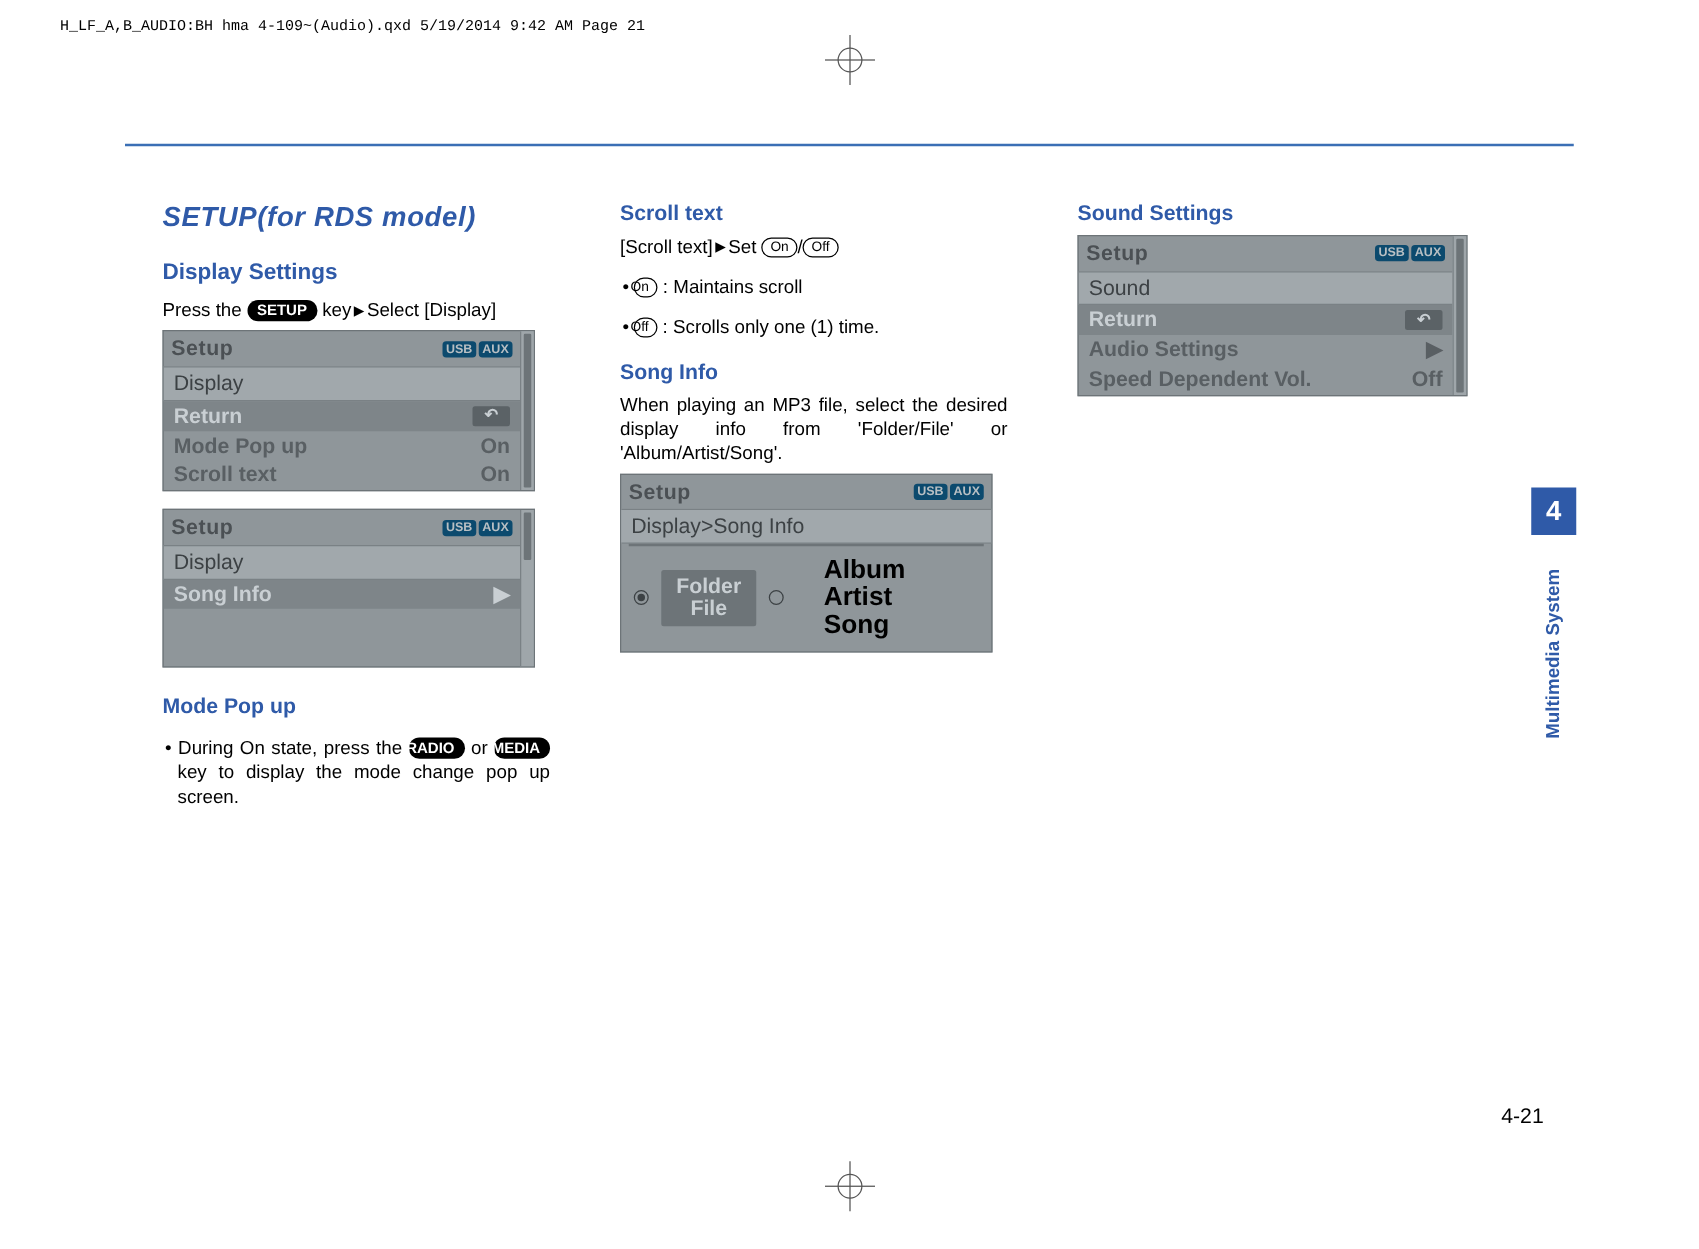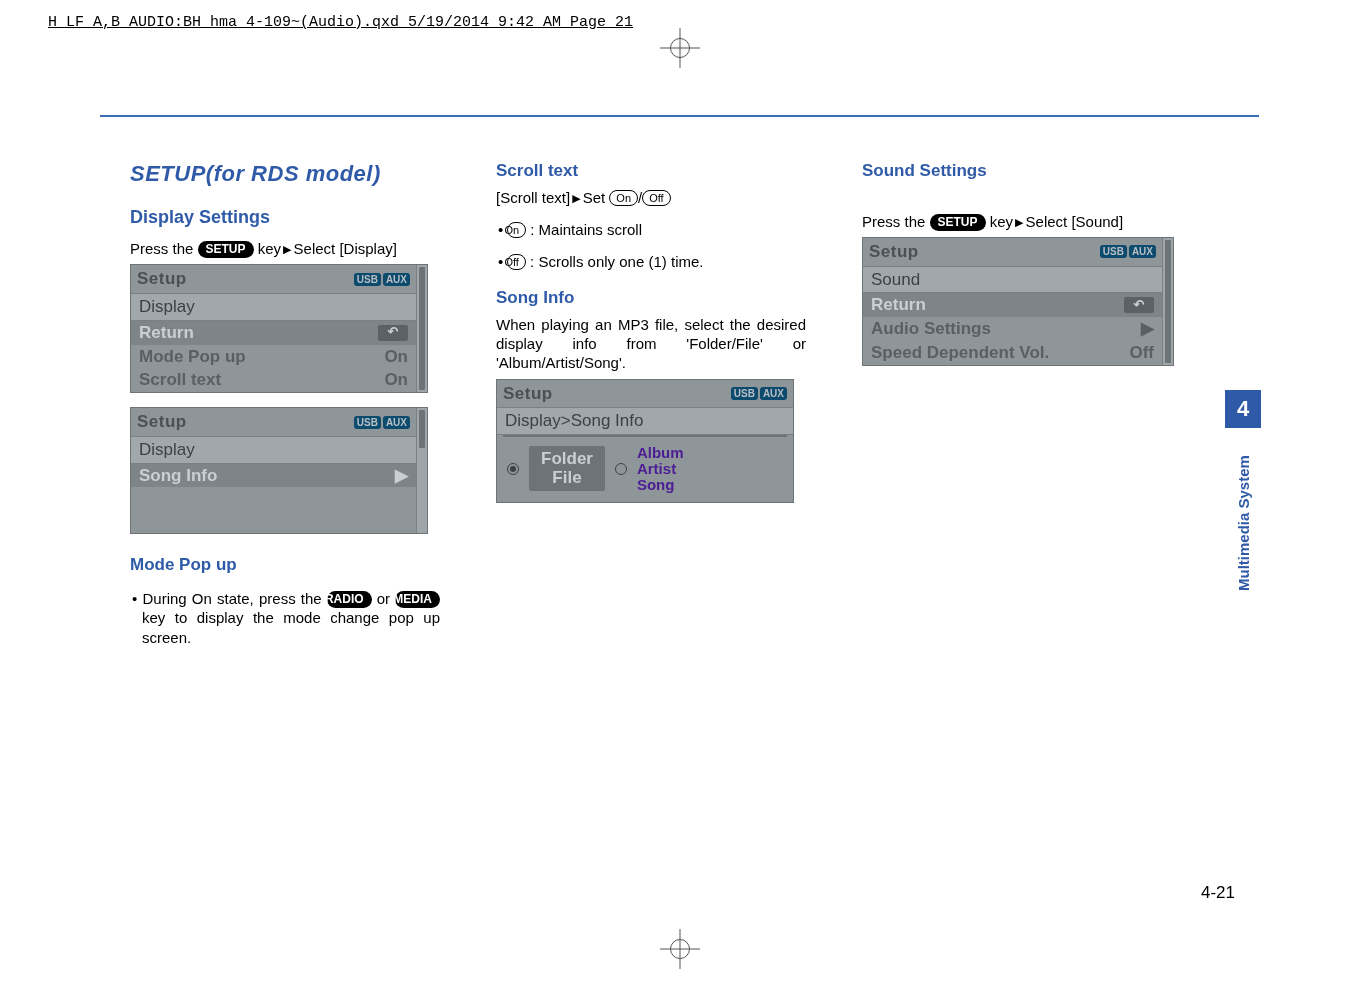--- a/index.html
+++ b/index.html
@@ -4,7 +4,7 @@
 <style>
   html,body { margin:0; padding:0; background:#fff; }
   body { width:1359px; height:999px; font-family:Arial,Helvetica,sans-serif; color:#000; position:relative; }
-  .print-header { position:absolute; top:14px; left:48px; font-family:"Courier New",monospace; font-size:15px; color:#000; letter-spacing:0;text-decoration:underline; }
+  .print-header { position:absolute; top:14px; left:48px; font-family:"Courier New",monospace; font-size:12px; color:#000; letter-spacing:0; }
   .reg-marks { position:absolute; left:50%; transform:translateX(-50%); }
   .reg-top { top:28px; }
   .reg-bot { bottom:30px; }

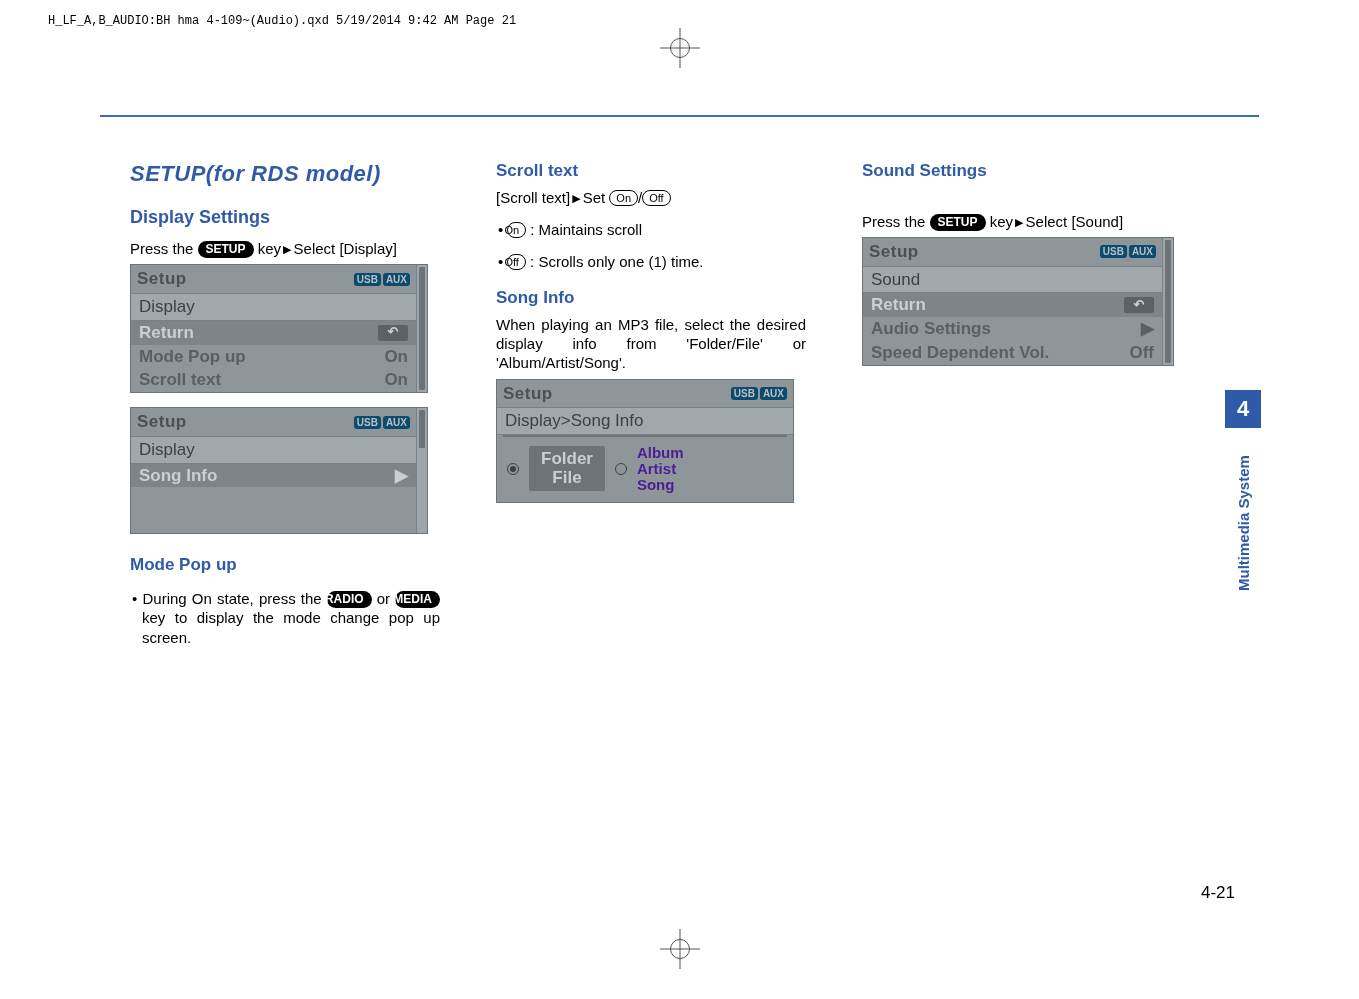--- a/index.html
+++ b/index.html
@@ -196,9 +196,6 @@
 
     <div class="col">
       <div class="h3">Sound Settings</div>
-      <div class="para" style="margin-top:30px">
-        <span>Press the </span><span class="key">SETUP</span><span> key</span><span class="tri">▶</span><span>Select [Sound]</span>
-      </div>
 
       <div class="screen" style="width:310px">
         <div class="withscroll">

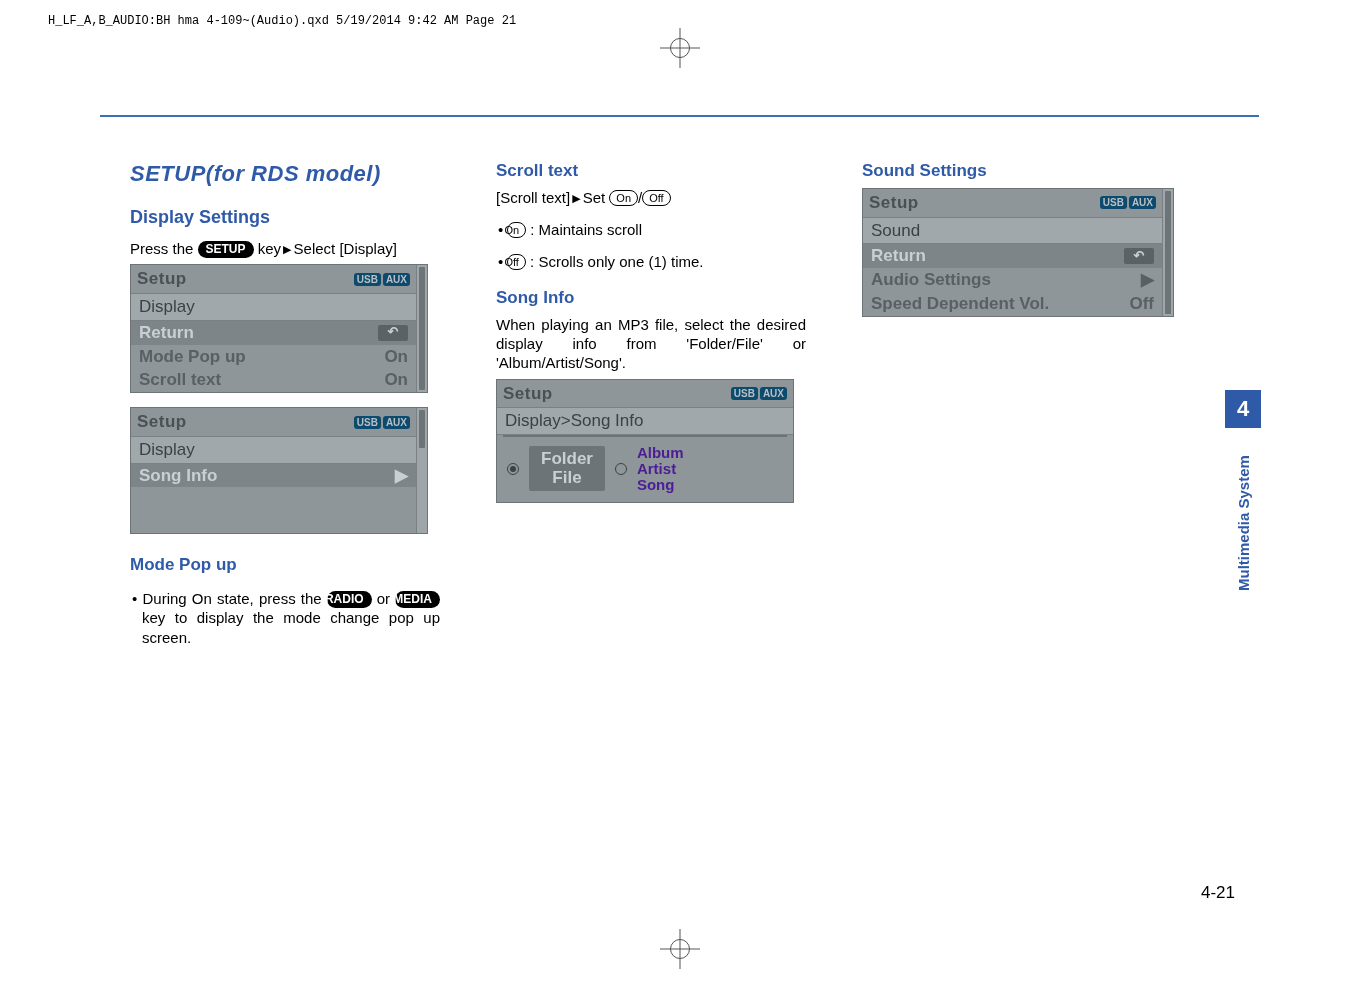--- a/index.html
+++ b/index.html
@@ -56,7 +56,7 @@
   .radio-dot { width:10px; height:10px; border:1px solid #3c4144; border-radius:50%; display:inline-block; position:relative; }
   .radio-dot.filled:after { content:""; position:absolute; inset:2px; background:#3c4144; border-radius:50%; }
   .songinfo-box { background:#6d7478; color:#c9cfd3; text-align:center; padding:4px 12px; font-weight:bold; font-size:17px; line-height:1.1; border-radius:2px; }
-  .songinfo-alt { color:#4c1d95; font-weight:bold; font-size:15px; line-height:1.05; }
+  .songinfo-alt { color:#000000; font-weight:bold; font-size:21px; line-height:1.05;margin-left:22px; }
 
   
   .side-tab { position:absolute; right:-2px; top:300px; width:36px; }

